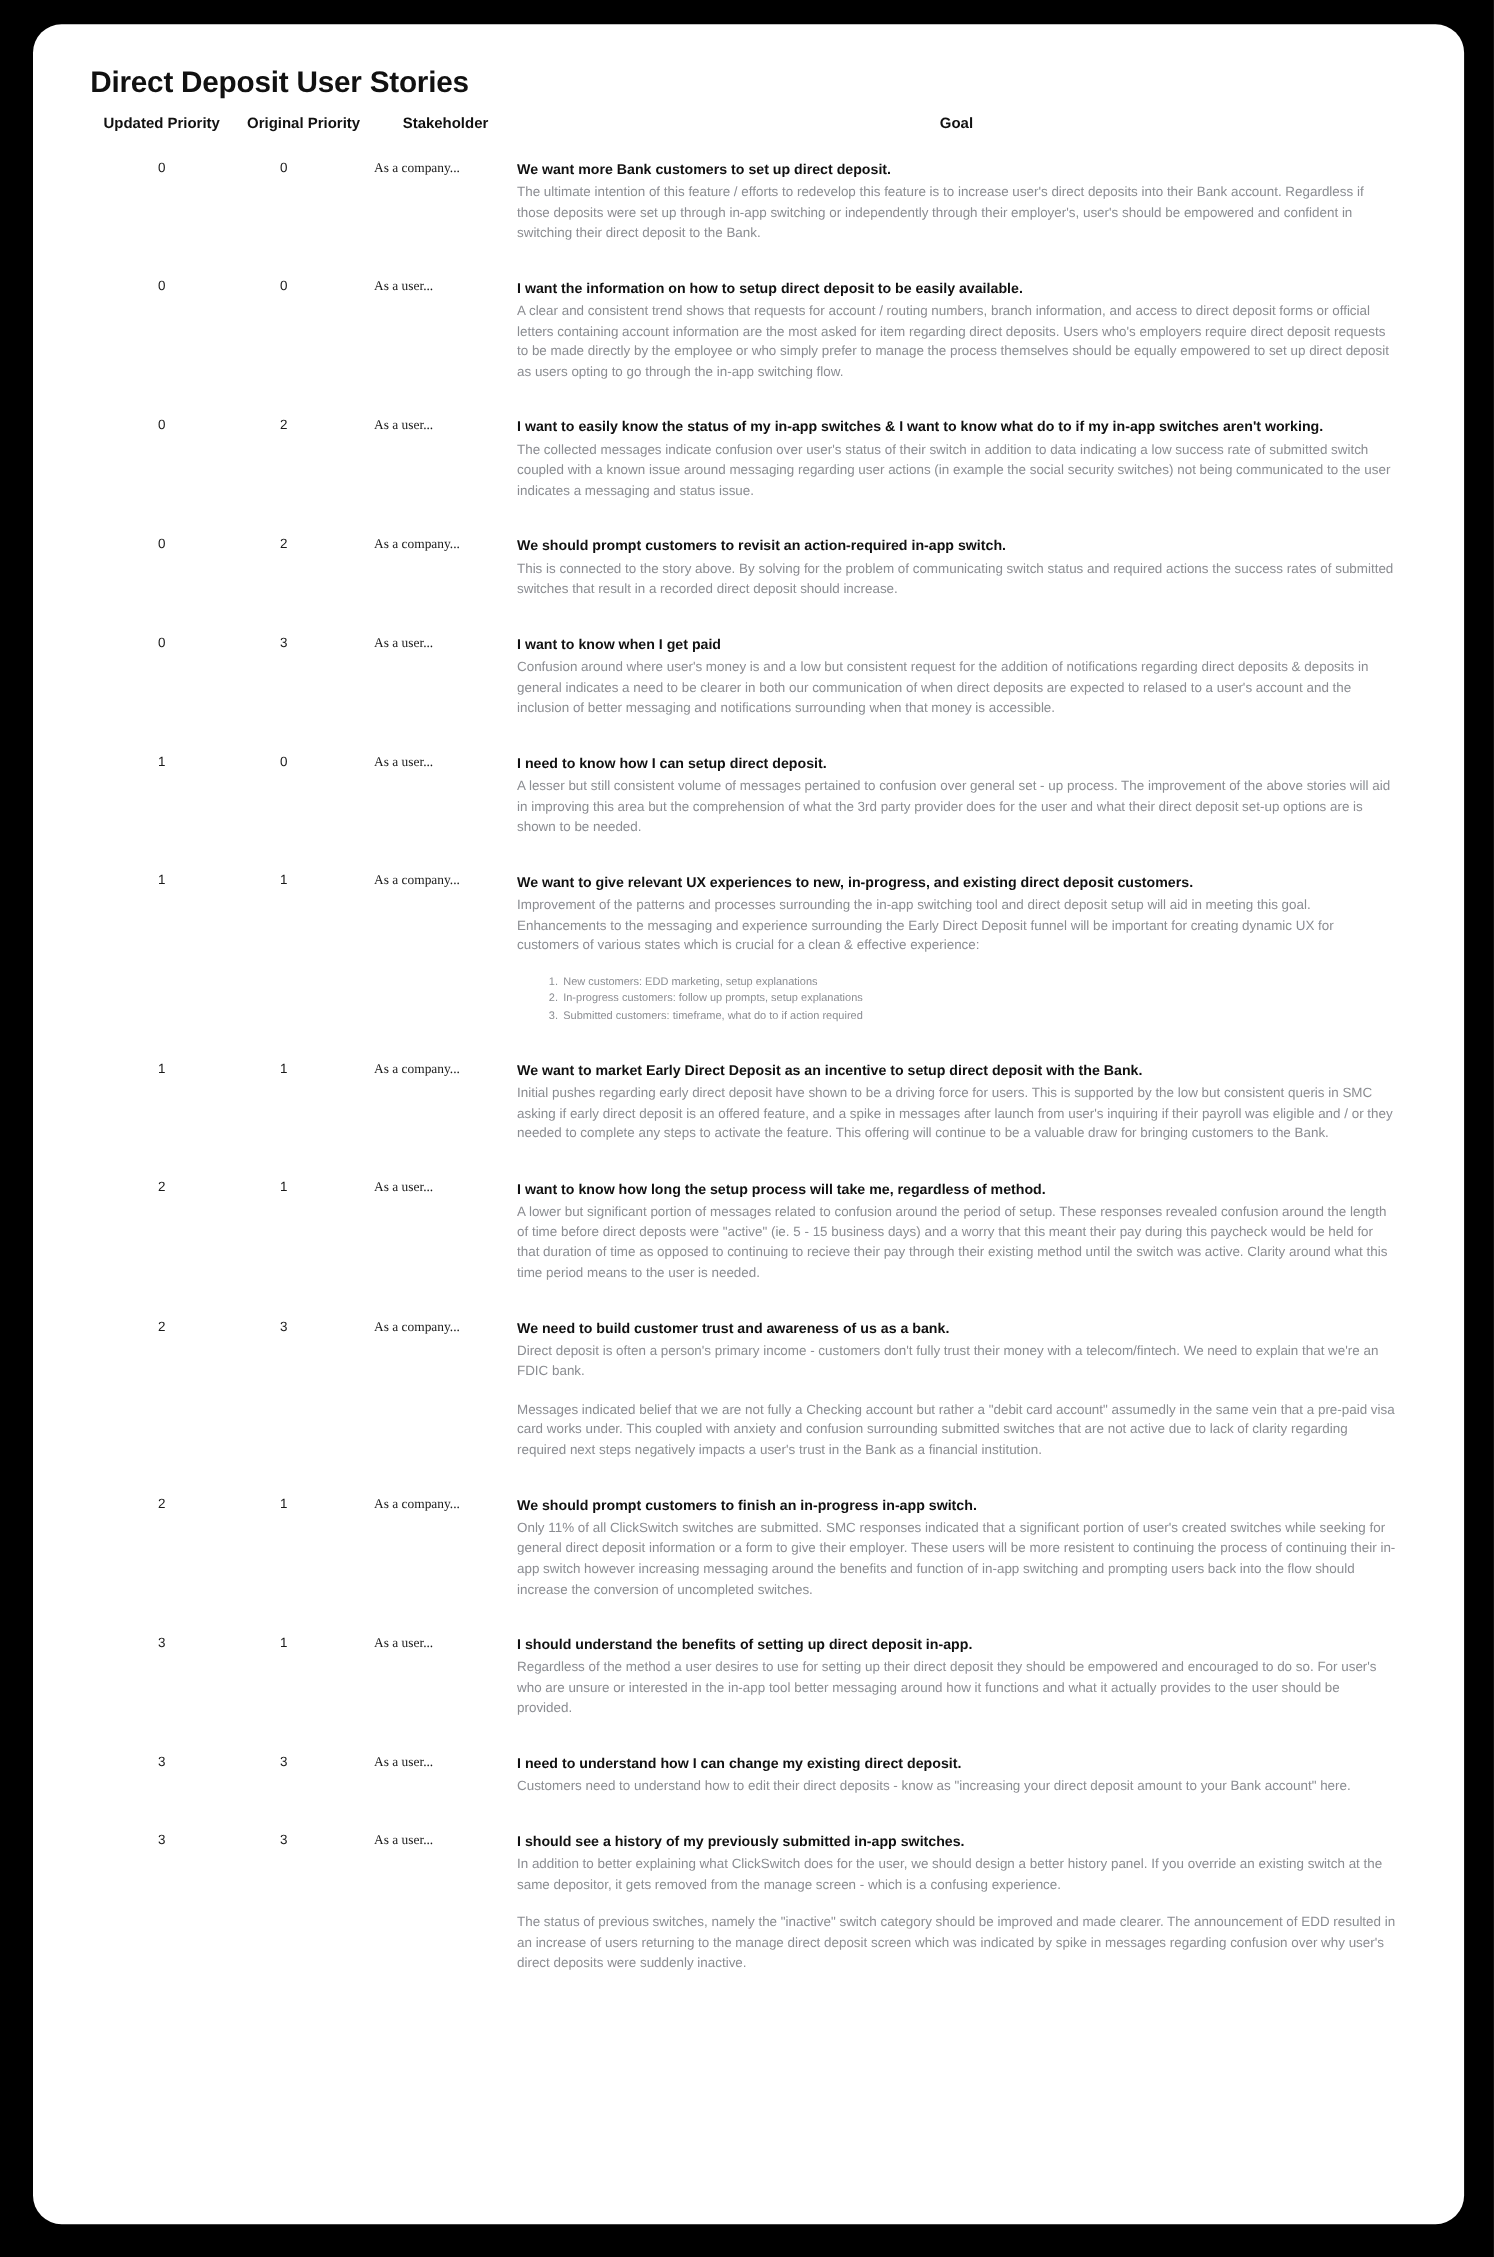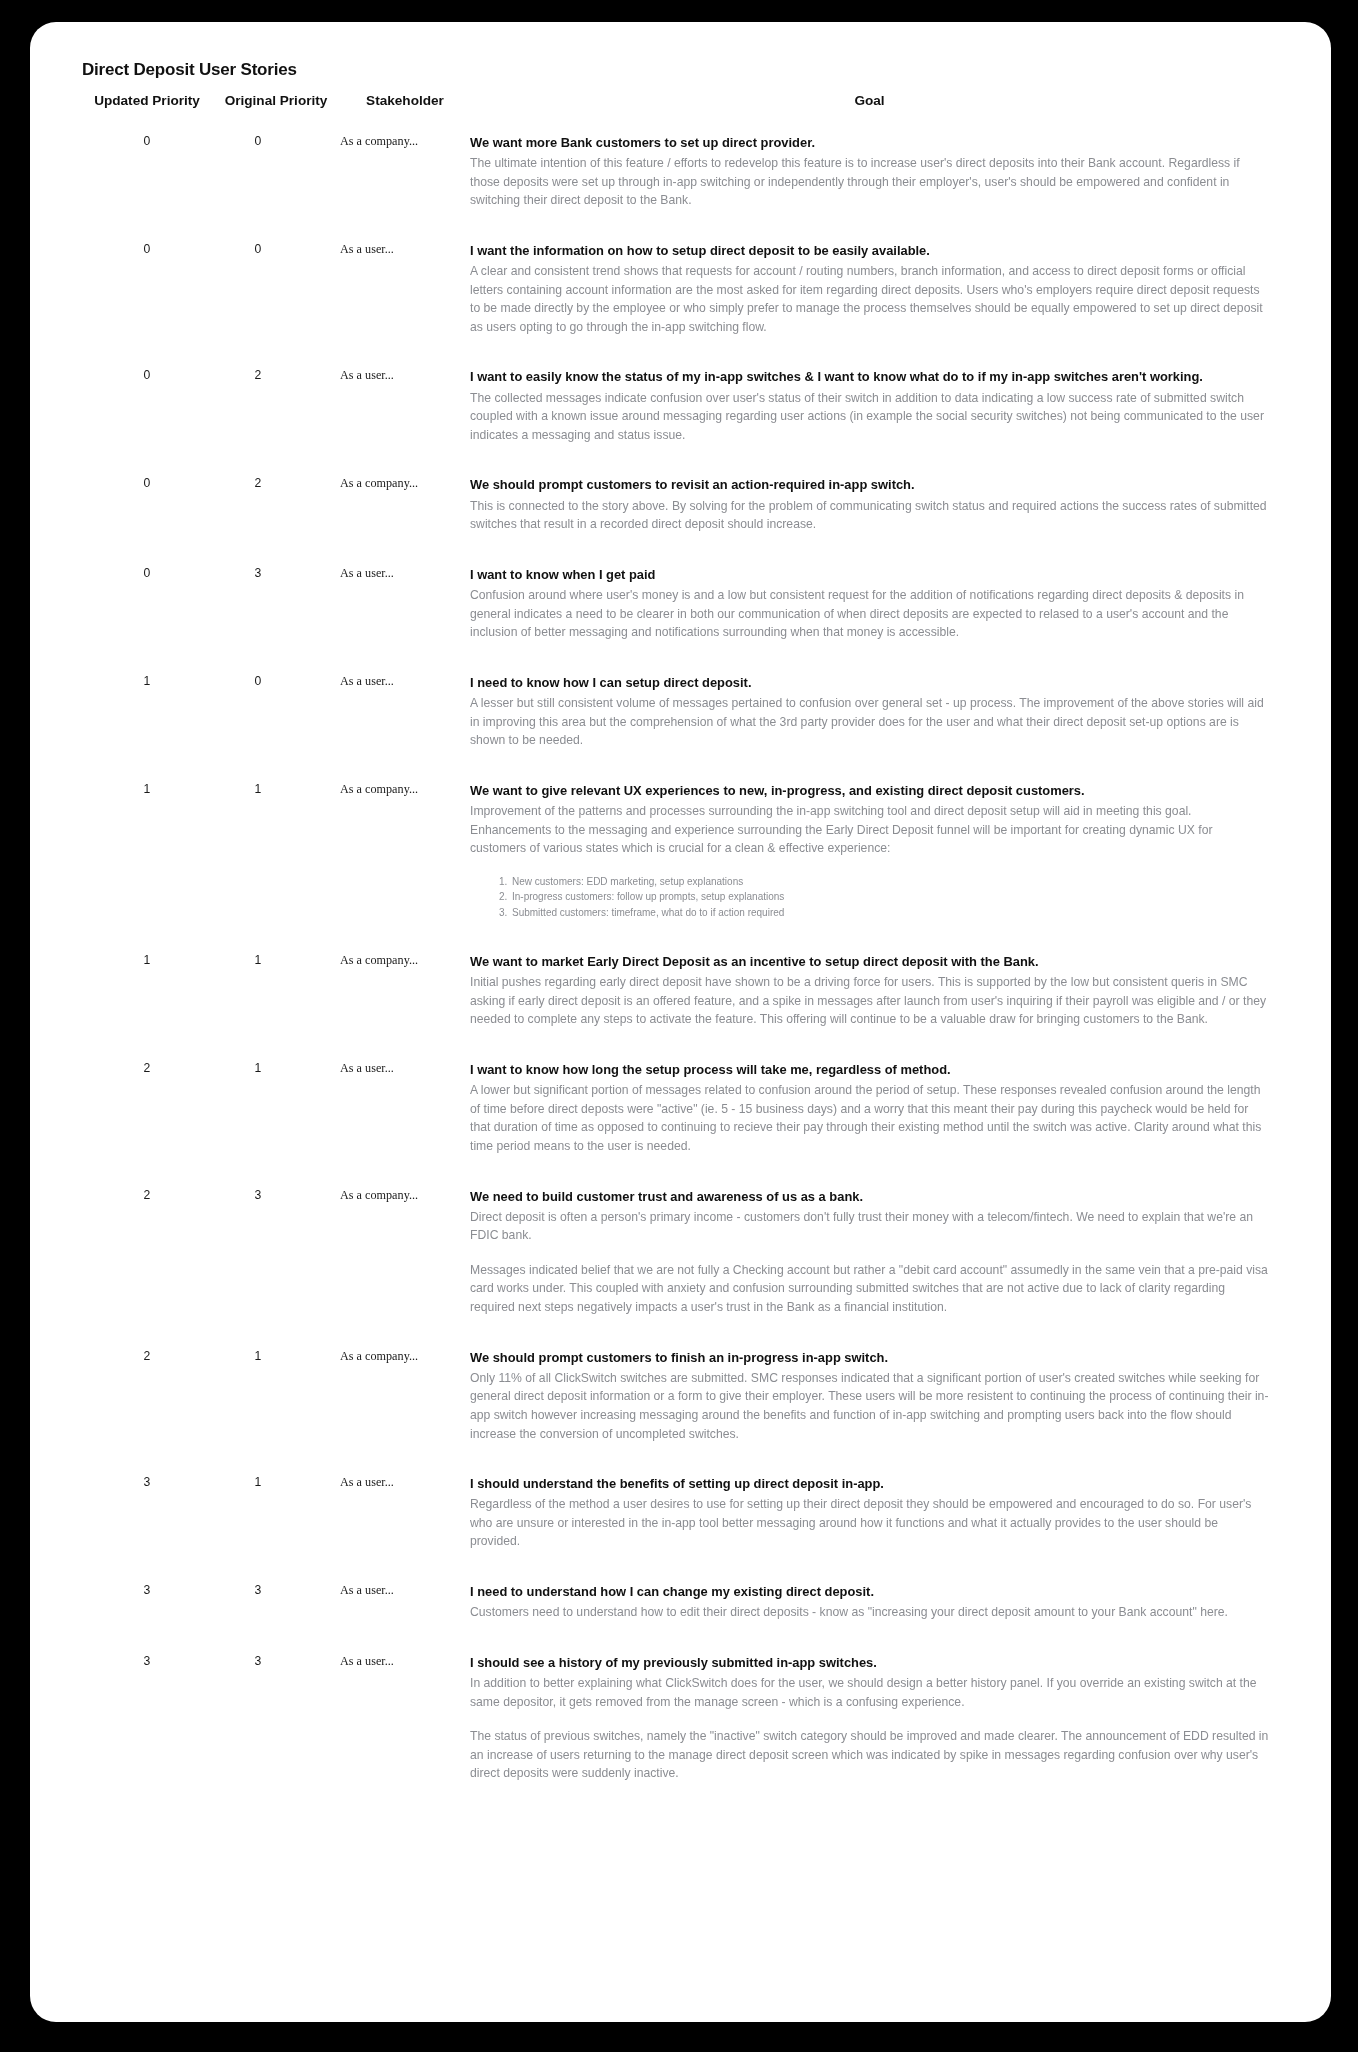--- a/index.html
+++ b/index.html
@@ -29,7 +29,7 @@
     overflow: hidden;
   }
   .page-title {
-    font-size: 17px;
+    font-size: 27px;
     font-weight: bold;
     color: #111111;
     letter-spacing: -0.2px;

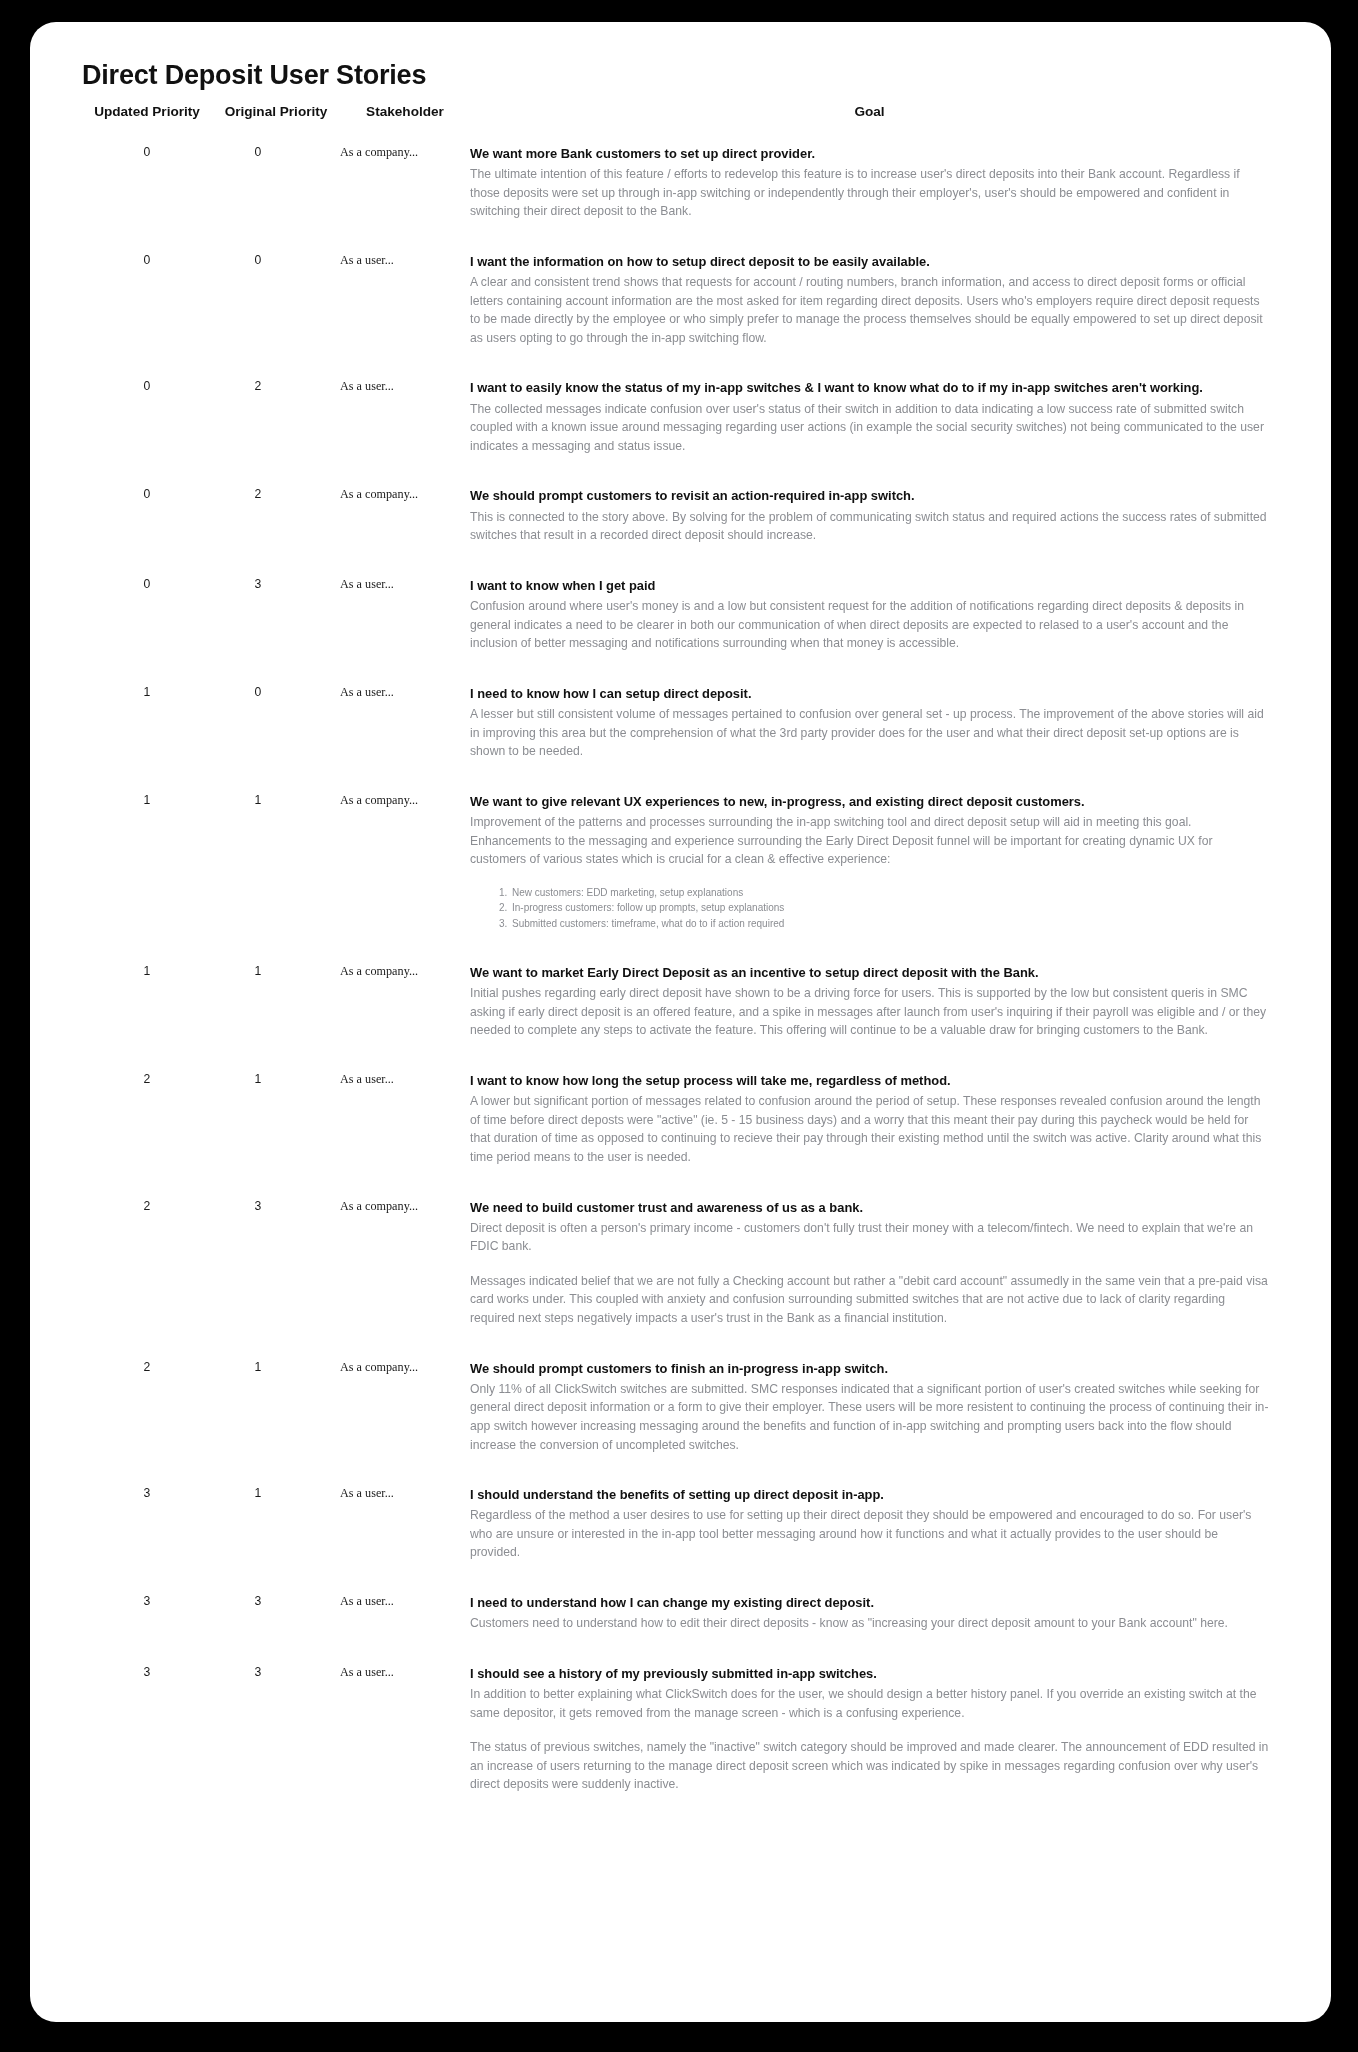--- a/index.html
+++ b/index.html
@@ -138,7 +138,7 @@
             <td class="c-prio second">0</td>
             <td class="c-stake">As a company...</td>
             <td class="c-goal">
-              <div class="goal-title">We want more Bank customers to set up direct provider.</div>
+              <div class="goal-title">We want more Bank customers to set up direct deposit.</div>
               <p class="goal-body">The ultimate intention of this feature / efforts to redevelop this feature is to increase user's direct deposits into their Bank account. Regardless if those deposits were set up through in-app switching or independently through their employer's, user's should be empowered and confident in switching their direct deposit to the Bank.</p>
             </td>
           </tr>

